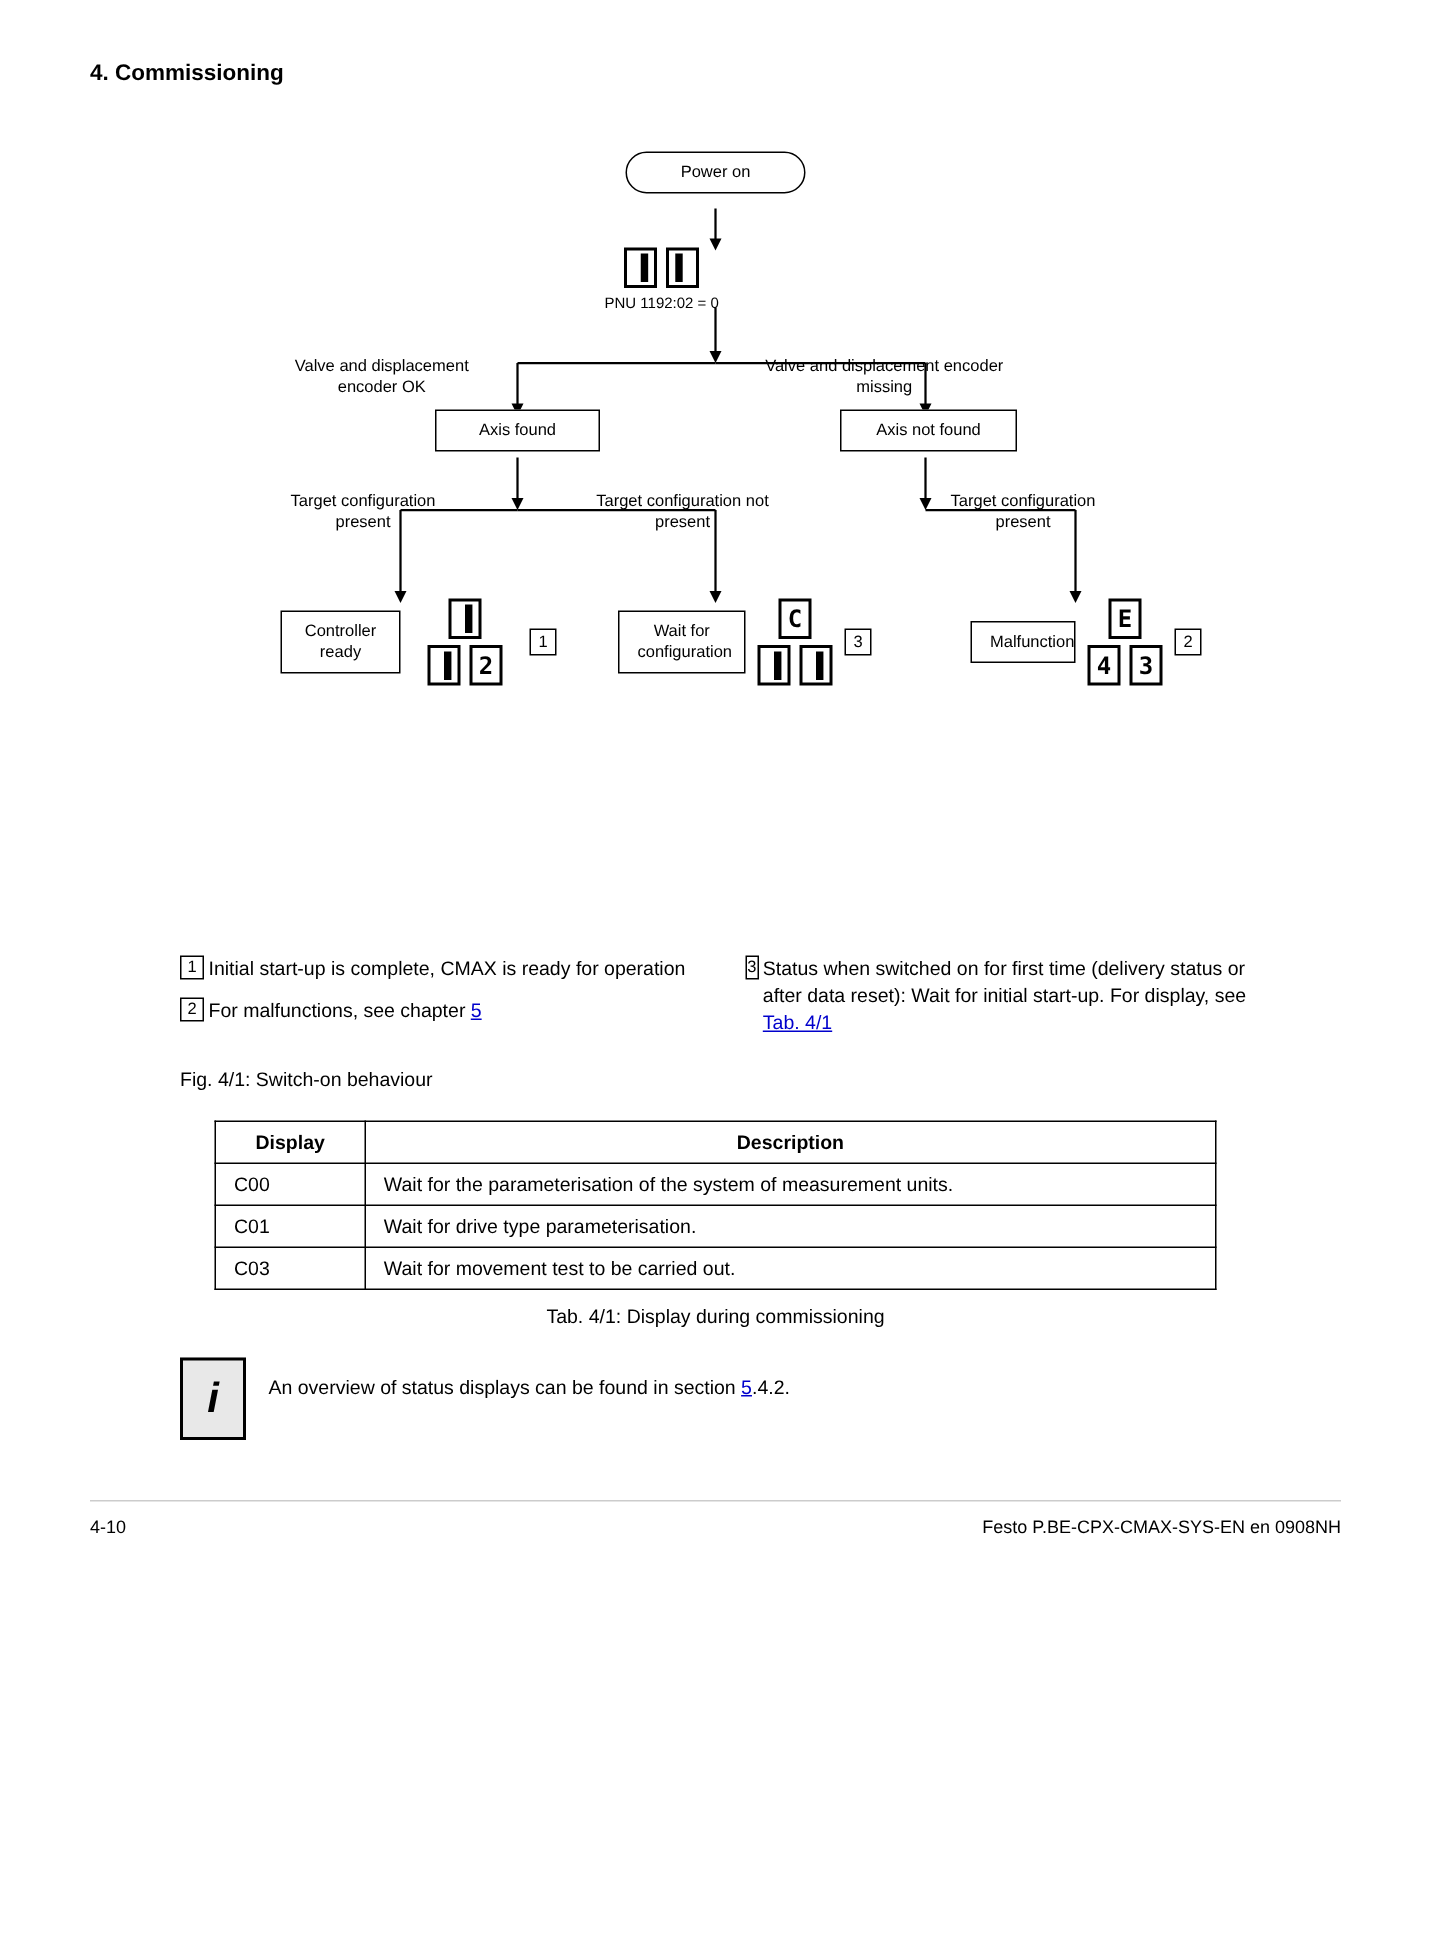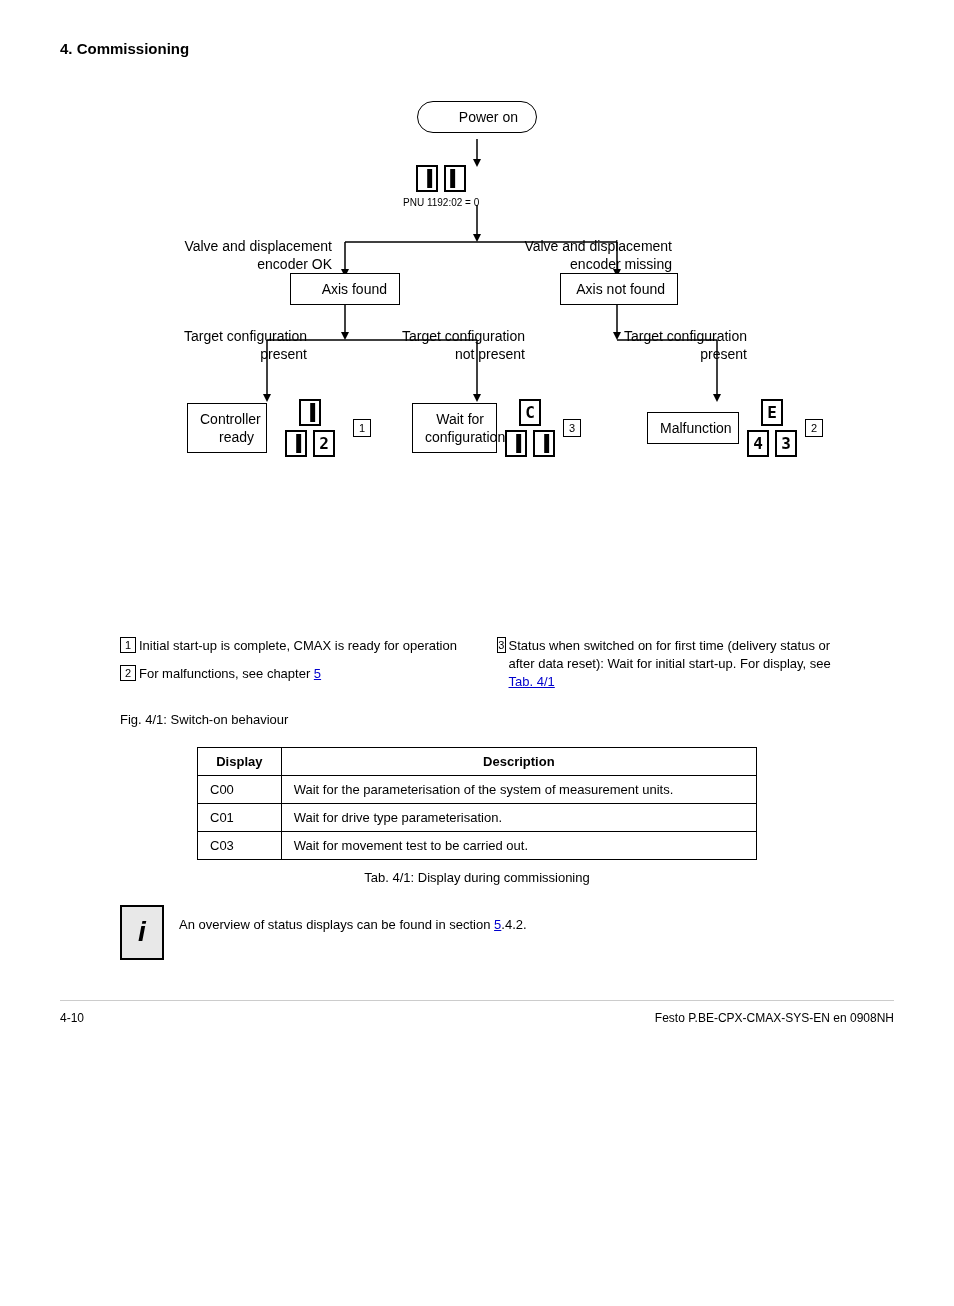--- a/index.html
+++ b/index.html
@@ -141,8 +141,8 @@
       border-top: 1px solid #ccc;
     }
     .label-text {
-      font-size: 14px;
-      text-align: right;
+      font-size: 11px;
+      text-align: center;
       line-height: 1.3;
     }
   </style>

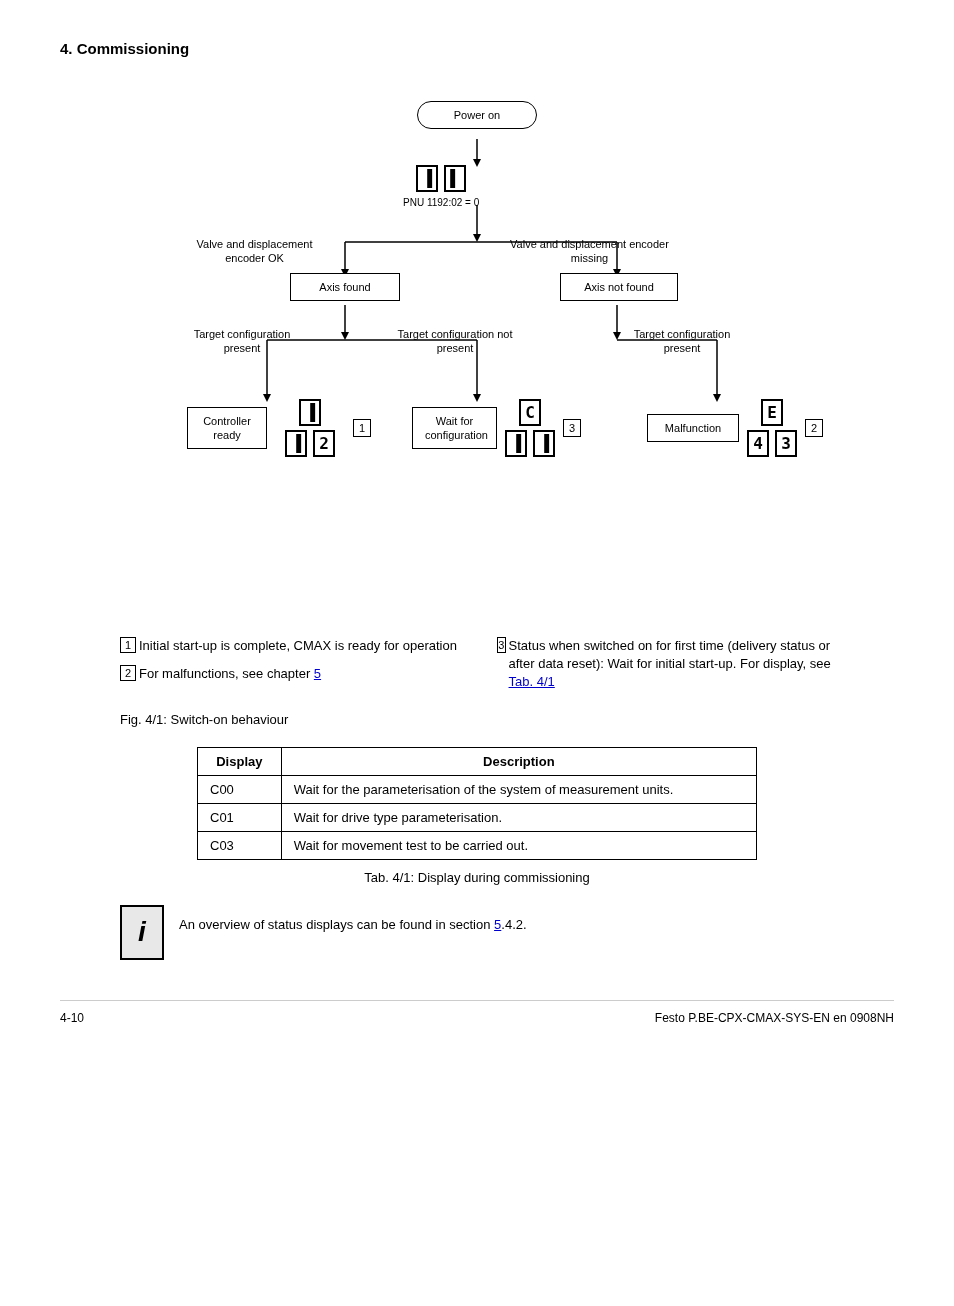--- a/index.html
+++ b/index.html
@@ -266,7 +266,7 @@
 
   <div class="diag-item" style="left:520px; top:310px;">
     <div style="display:flex; align-items:center; gap:6px;">
-      <div class="box-rect label-text" style="width:92px;">Malfunction</div>
+      <div class="box-rect label-text" style="width:70px;">Malfunction</div>
       <div style="display:flex; flex-direction:column; align-items:center;">
         <div class="display-icon" style="margin-bottom:2px;">E</div>
         <div style="display:flex; gap:2px;">

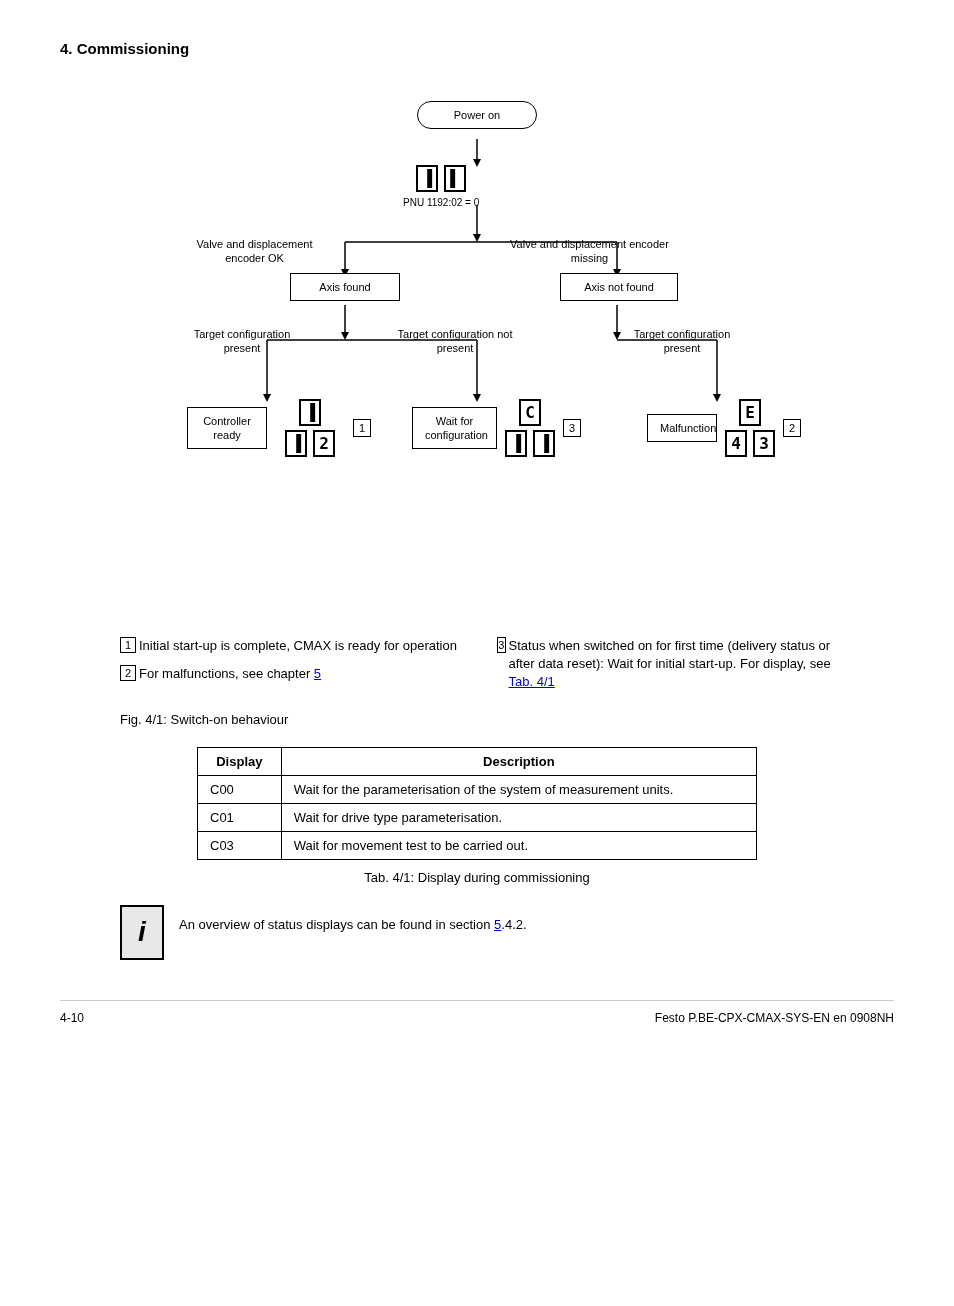--- a/index.html
+++ b/index.html
@@ -96,7 +96,7 @@
     .data-table {
       margin: 10px auto;
       border-collapse: collapse;
-      width: 560px;
+      width: 668px;
     }
     .data-table th, .data-table td {
       border: 1.5px solid #000;

